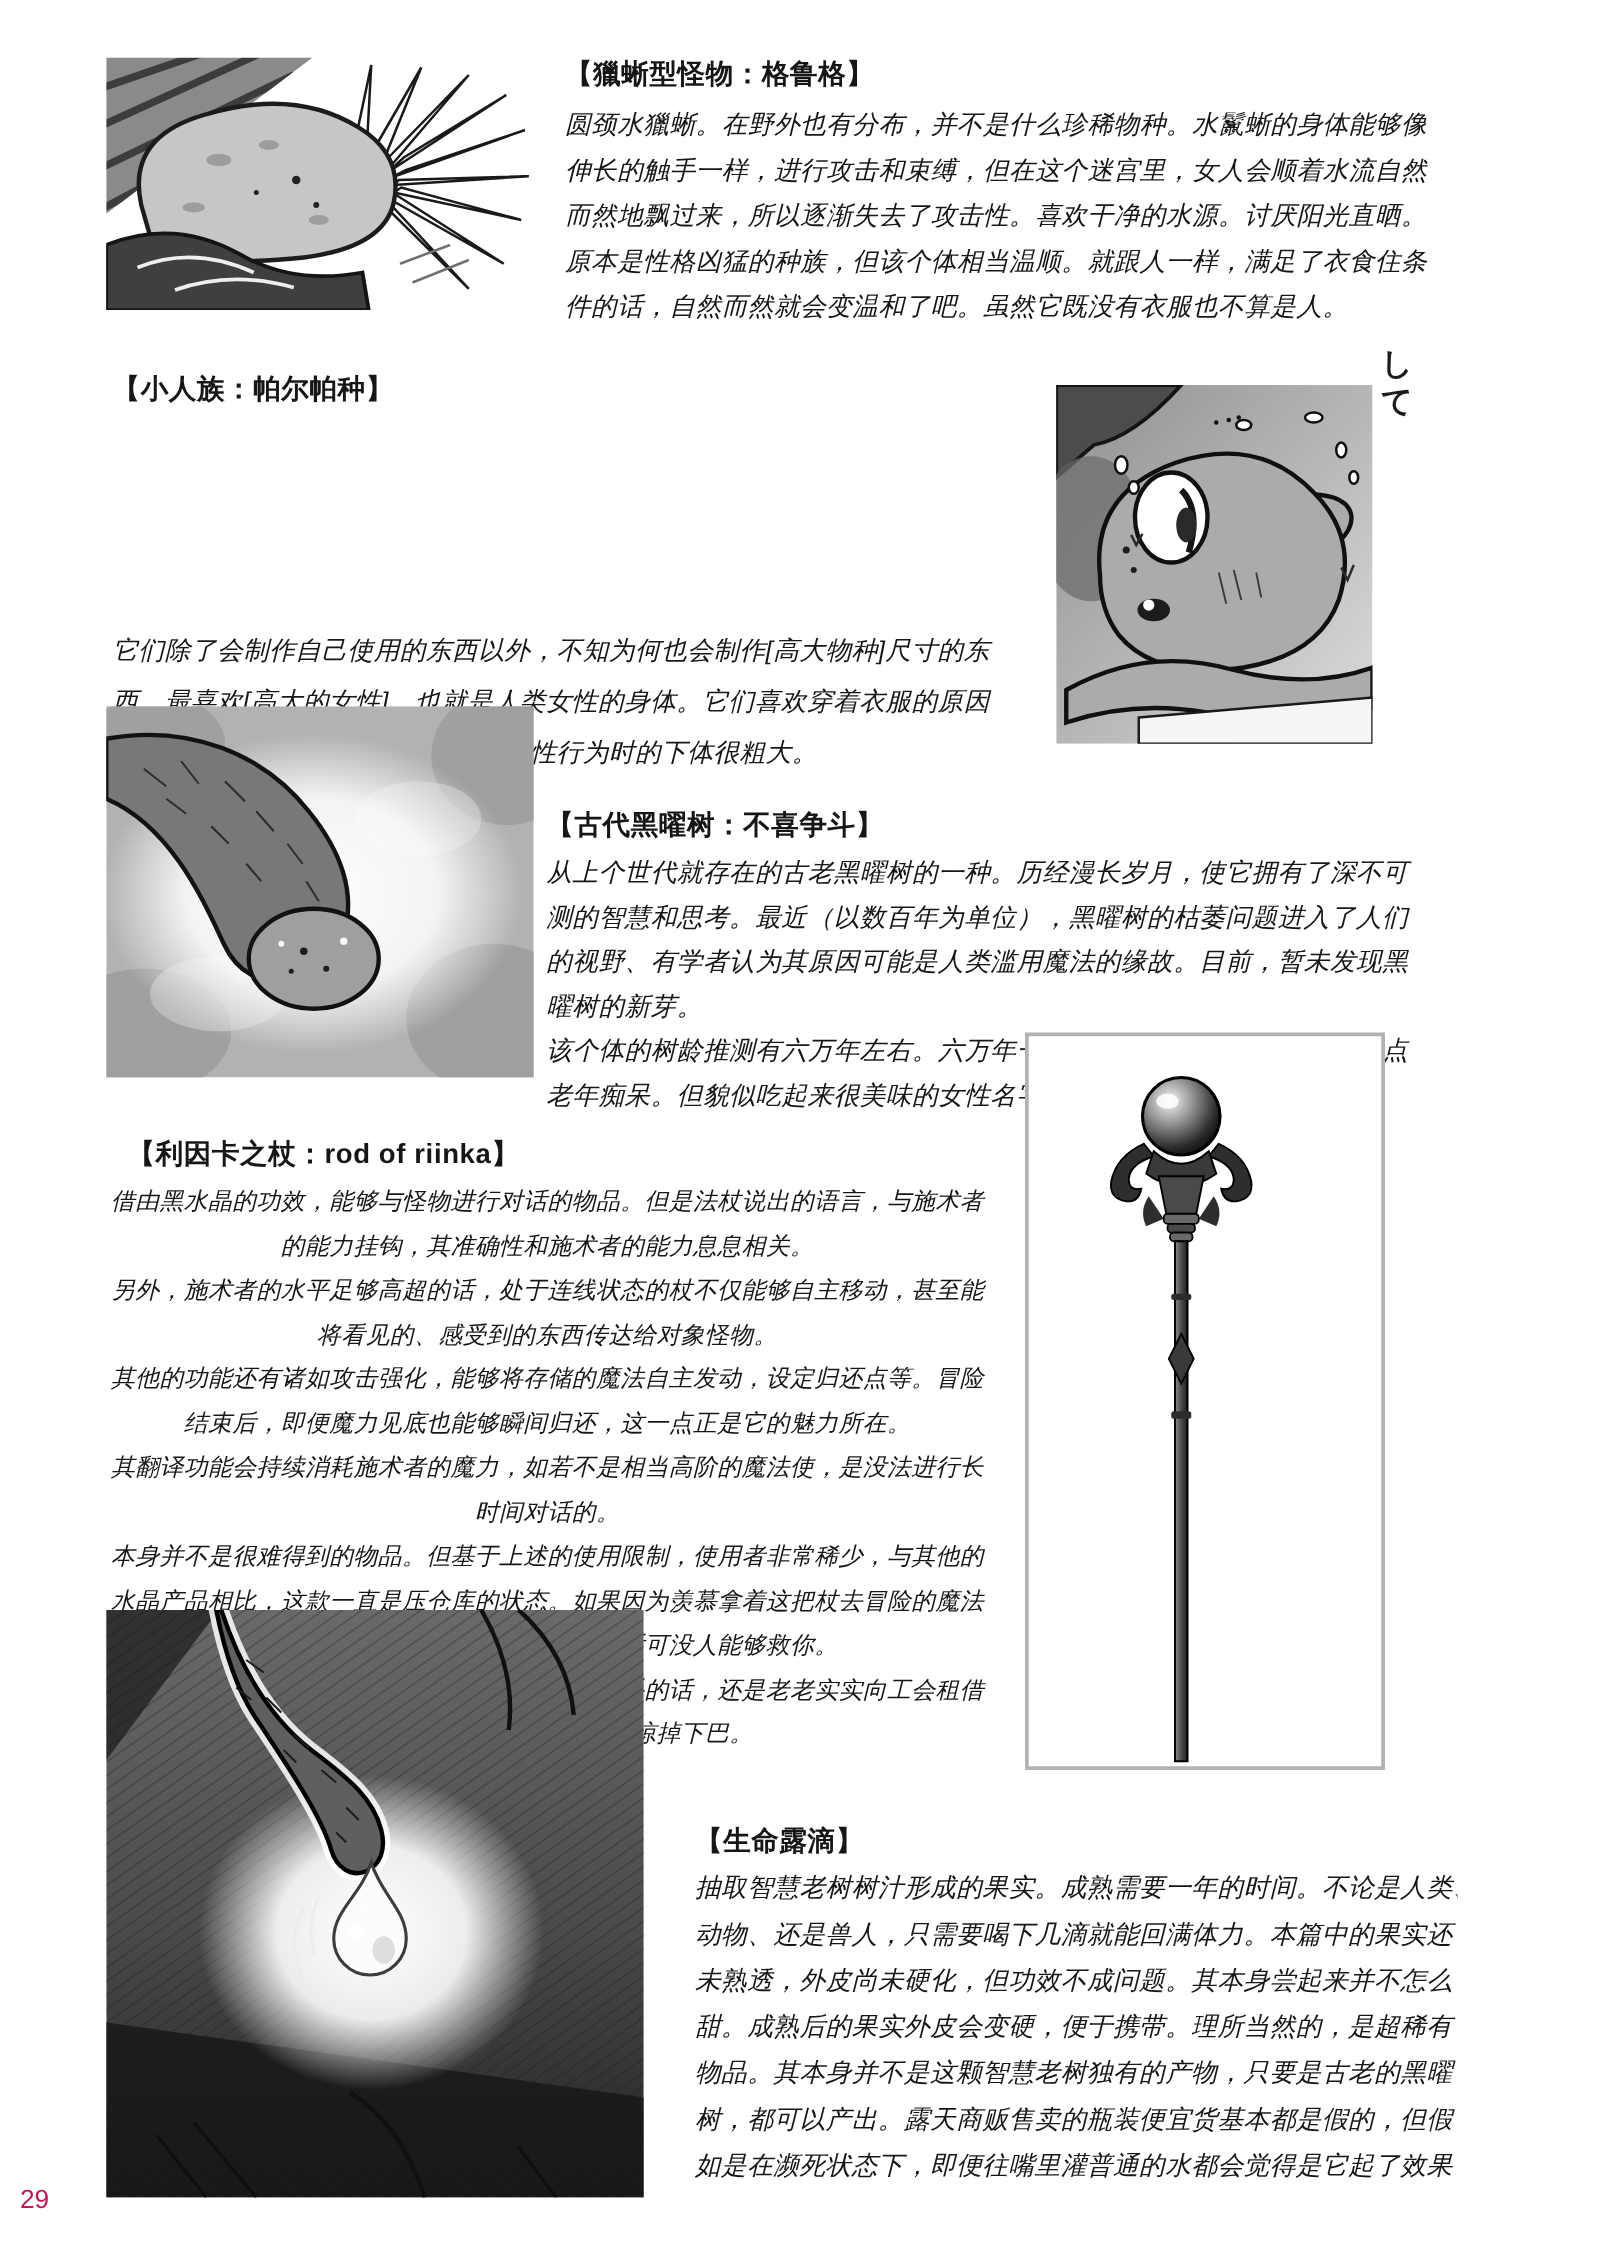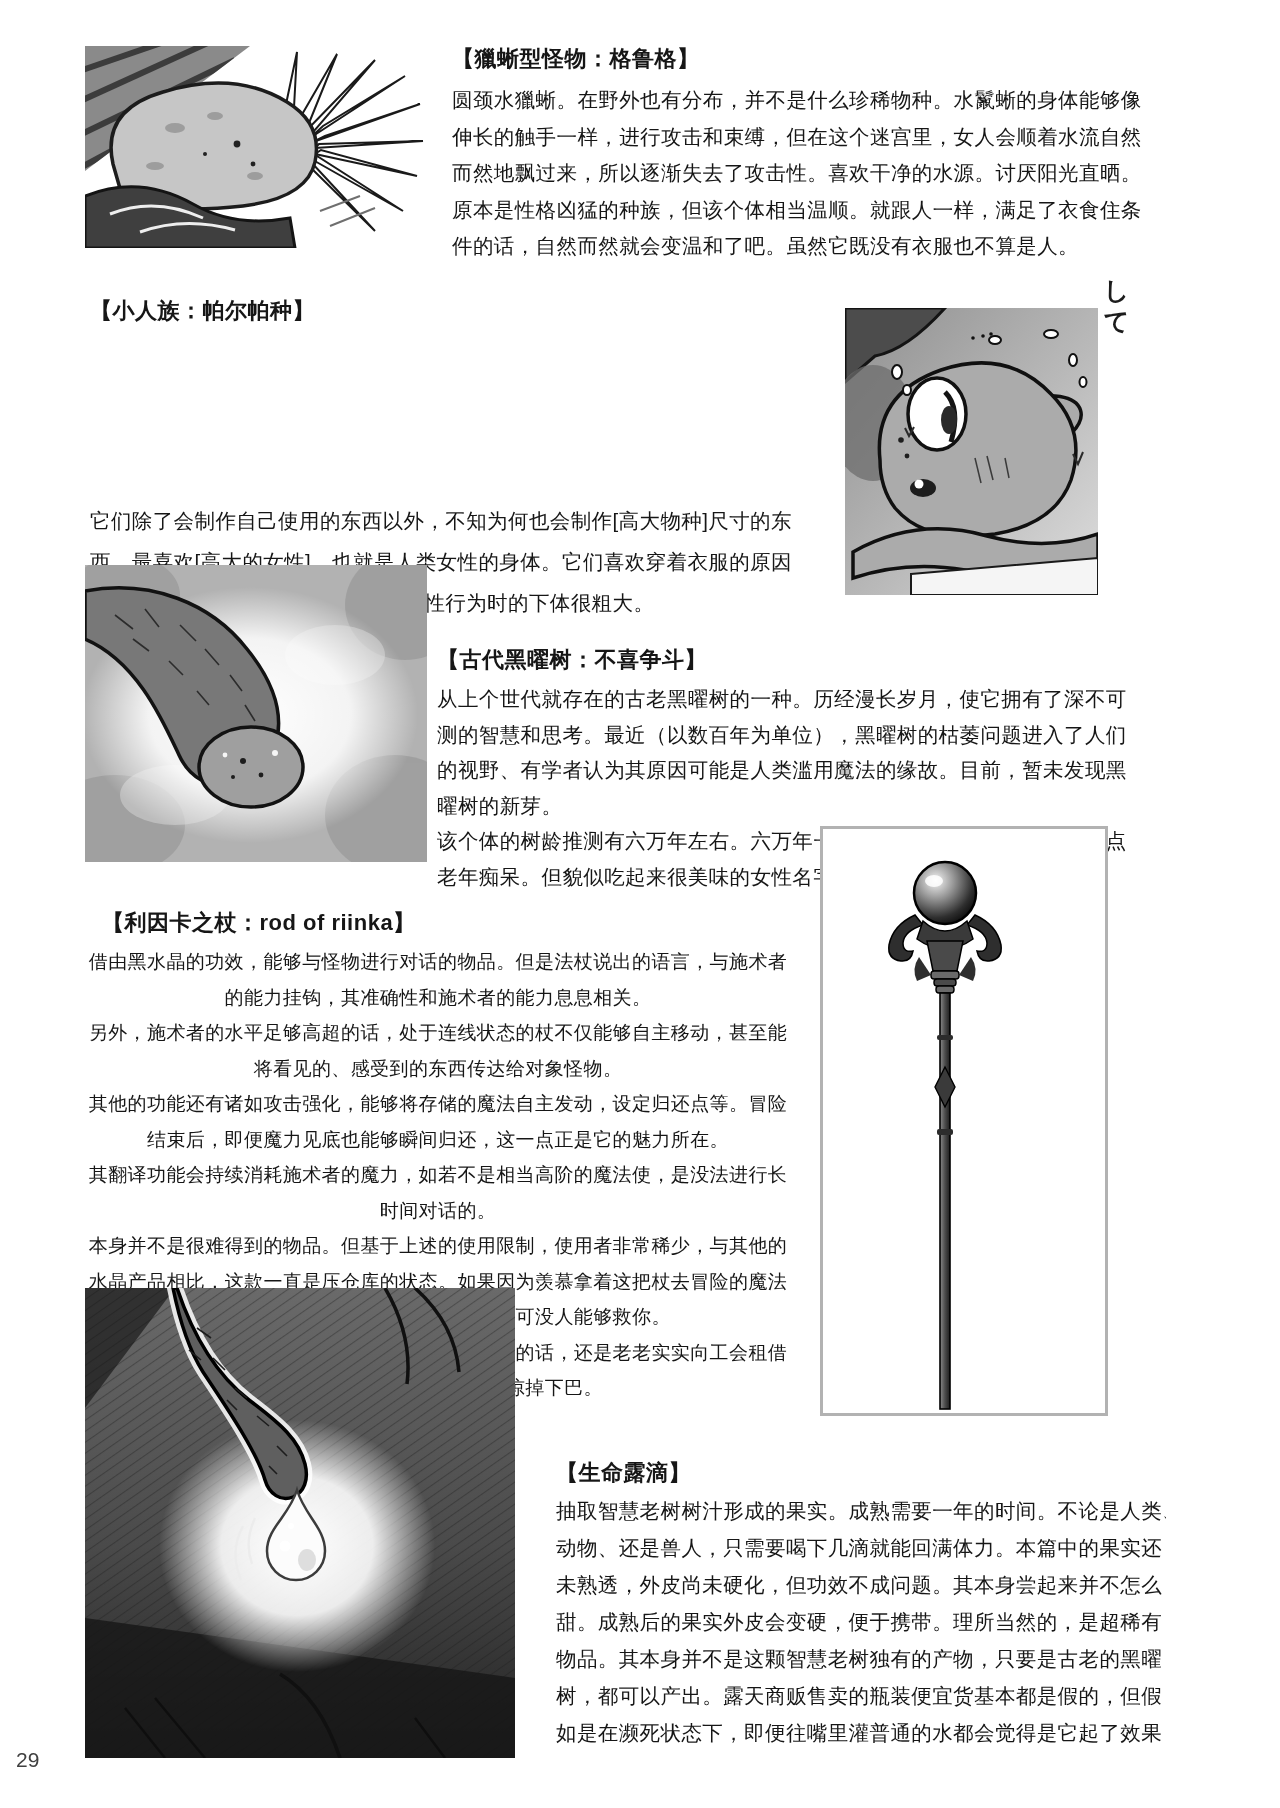--- a/index.html
+++ b/index.html
@@ -6,7 +6,7 @@
   .page{position:relative;width:1144px;height:1808px;background:#ffffff;overflow:hidden;
         font-family:"Liberation Sans","DejaVu Sans",sans-serif;color:#161616;padding-left:22px;}
   .sec-title{position:absolute;font-size:22px;font-weight:600;letter-spacing:.5px;white-space:pre;}
-  .body-text{position:absolute;white-space:pre-line;font-size:20.5px;line-height:36px;letter-spacing:.4px;}
+  .body-text{position:absolute;white-space:pre-line;font-size:20.5px;line-height:36px;letter-spacing:.4px;font-style:italic;}
   .illus{position:absolute;}
   .illus svg{display:block;}
   .staff-box{position:absolute;left:820px;top:826px;width:288px;height:590px;

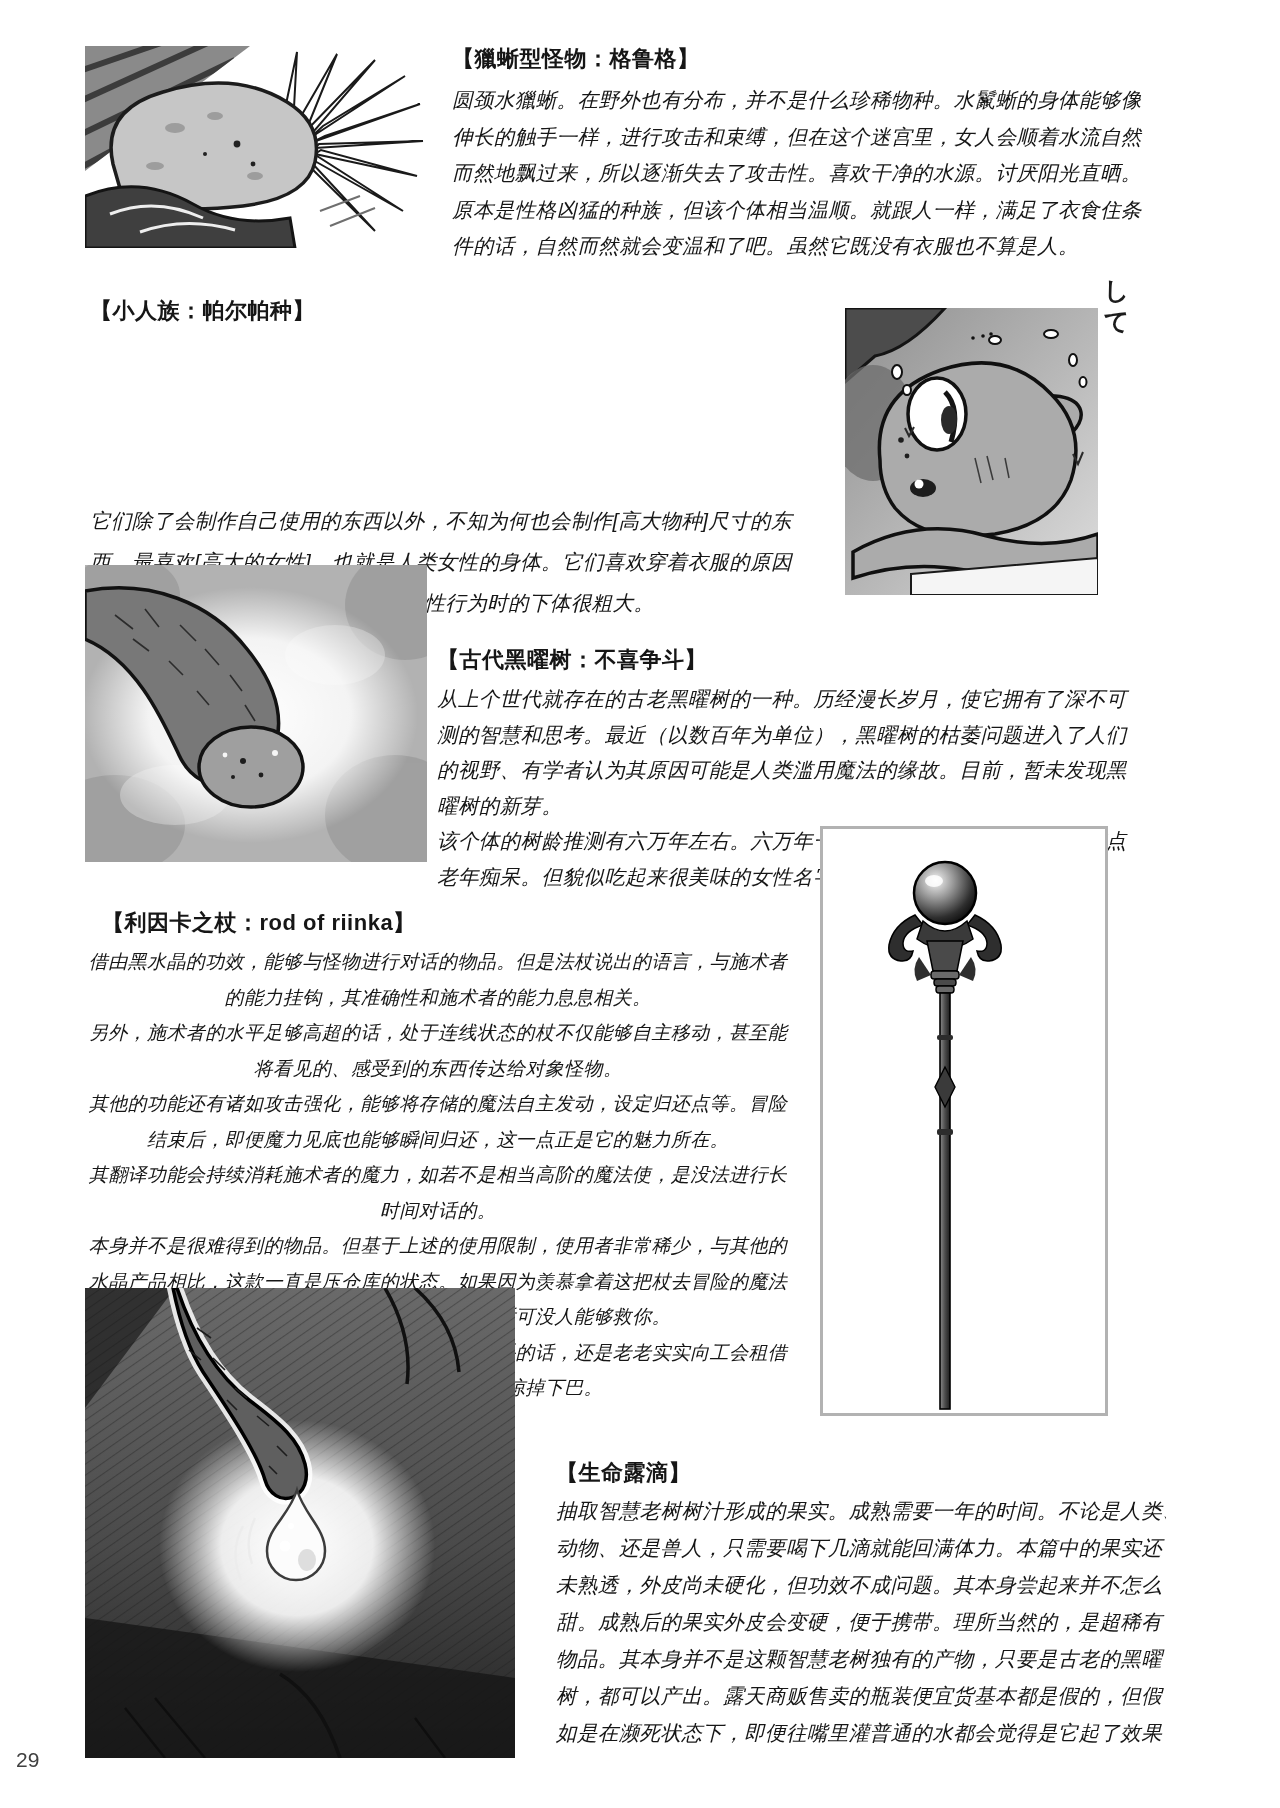--- a/index.html
+++ b/index.html
@@ -13,7 +13,7 @@
              box-sizing:border-box;border:3px solid #b2b2b2;background:#fff;}
   .overlay-vert{position:absolute;left:1101px;top:262px;writing-mode:vertical-rl;
                 font-size:25px;font-weight:600;color:#1c1c1c;letter-spacing:4px;}
-  .page-number{position:absolute;left:16px;top:1748px;font-size:21px;color:#404040;}
+  .page-number{position:absolute;left:16px;top:1748px;font-size:21px;color:#be185d;}
 </style>
 </head>
 <body>

